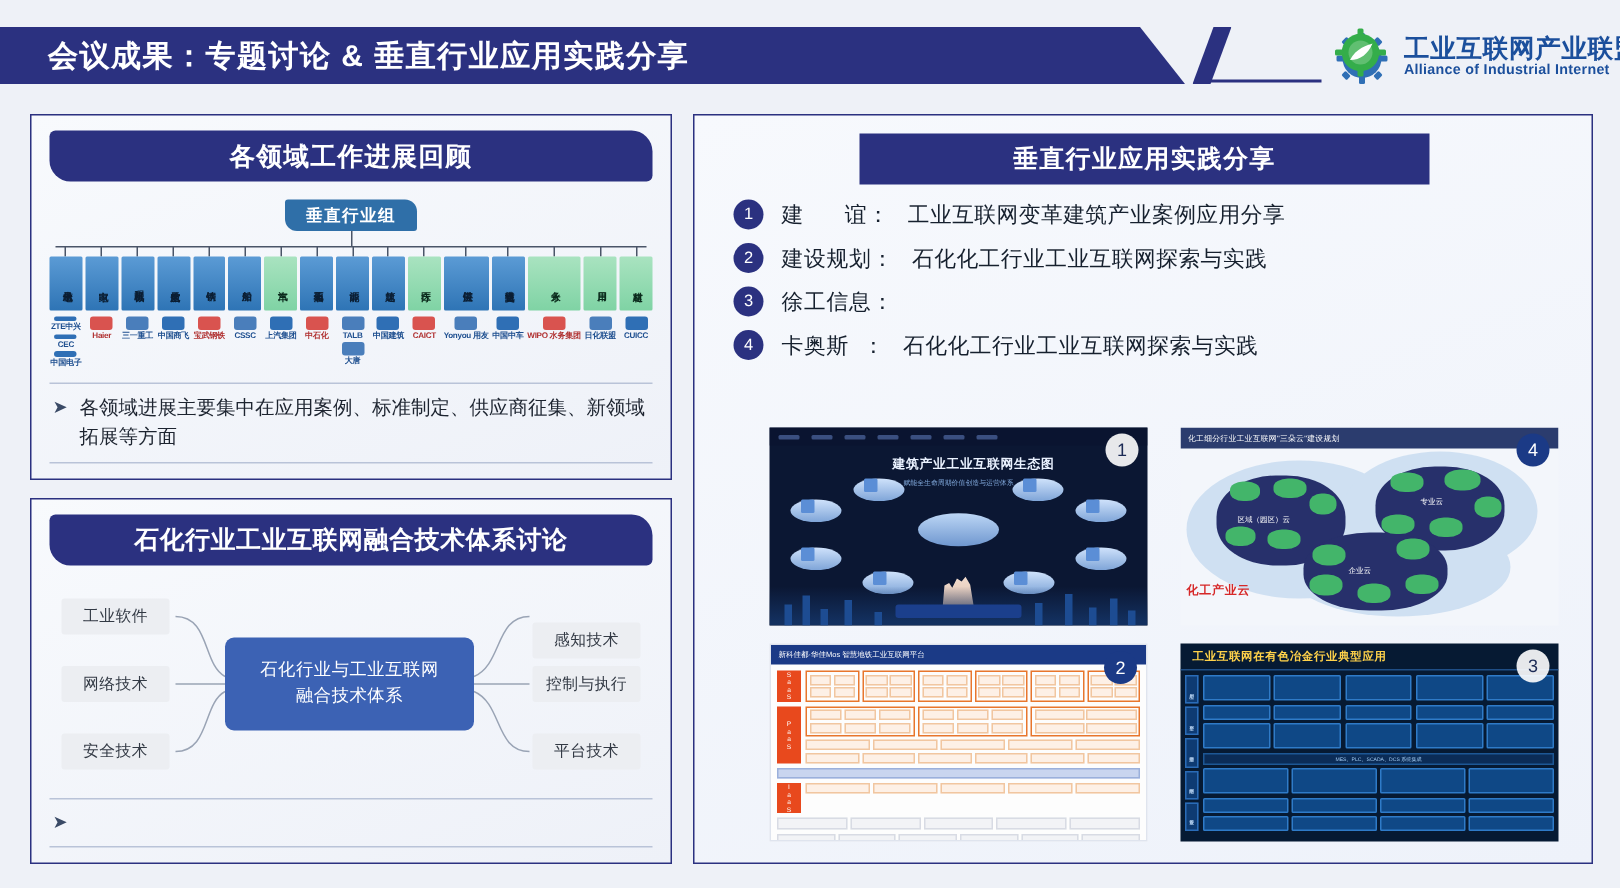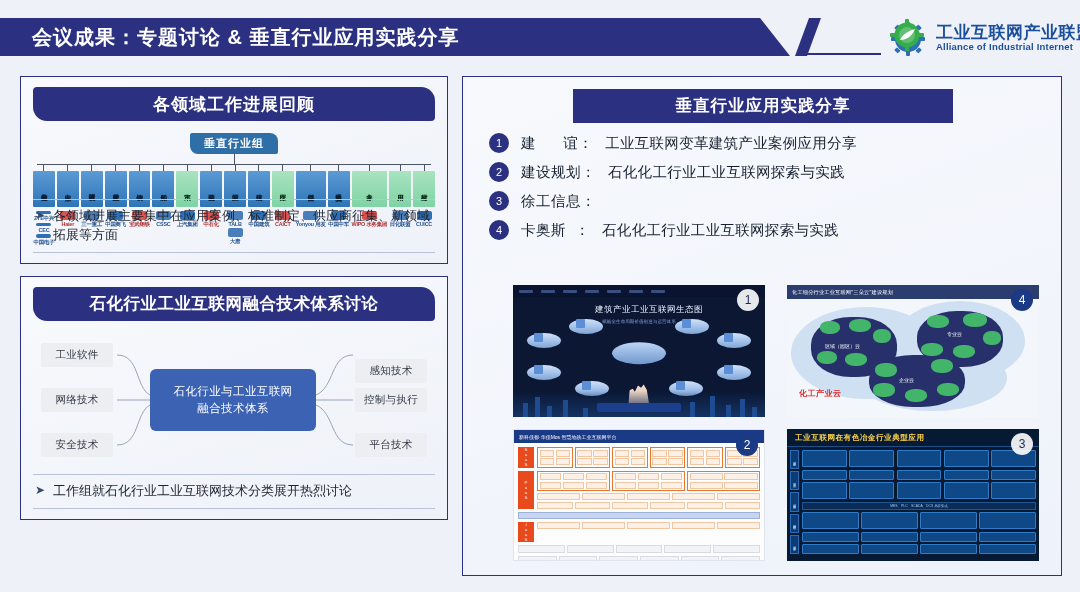--- a/index.html
+++ b/index.html
@@ -66,7 +66,7 @@
     background: linear-gradient(160deg,#f8fafd 0%,#eef1f8 100%);
     position: relative;
   }
-  #panel-top { height: 188px; }
+  #panel-top { height: 244px; }
   #panel-bottom { height: 244px; margin-top: 12px; }
 
   .panel-title {

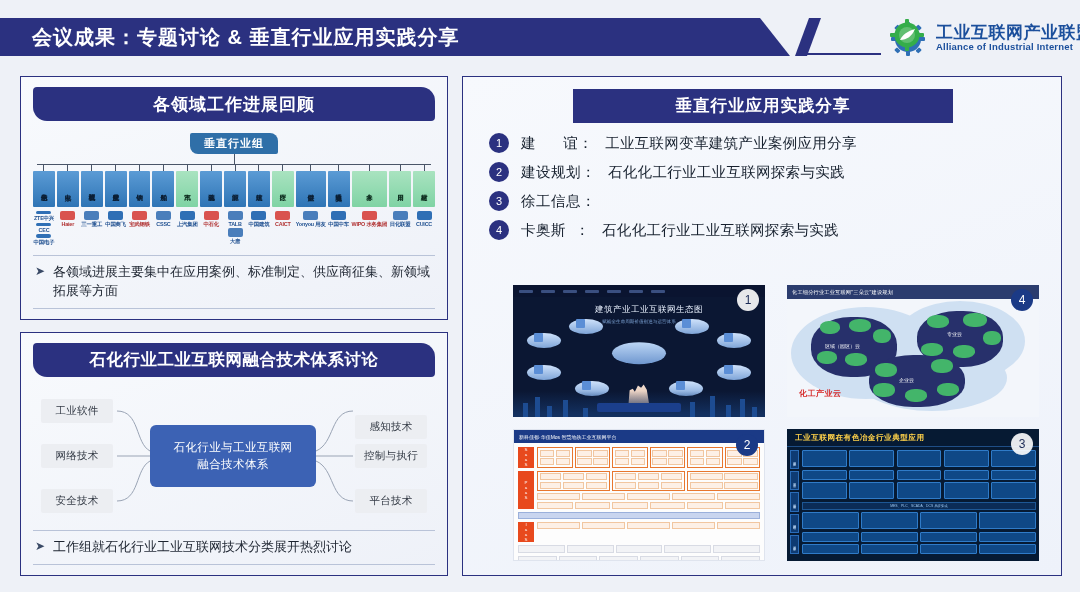--- a/index.html
+++ b/index.html
@@ -196,7 +196,7 @@
   }
   #t1 .t-nav i { display: block; width: 14px; height: 3px; background: #3a4f80; border-radius: 1px; }
   #t1 .t-title {
-    text-align: center; color: #eaf2ff; font-size: 8.5px; font-weight: normal;
+    text-align: center; color: #eaf2ff; font-size: 8.5px; font-weight: bold;
     margin-top: 7px; letter-spacing: 0.5px; margin-left: 20px;
   }
   #t1 .t-sub {

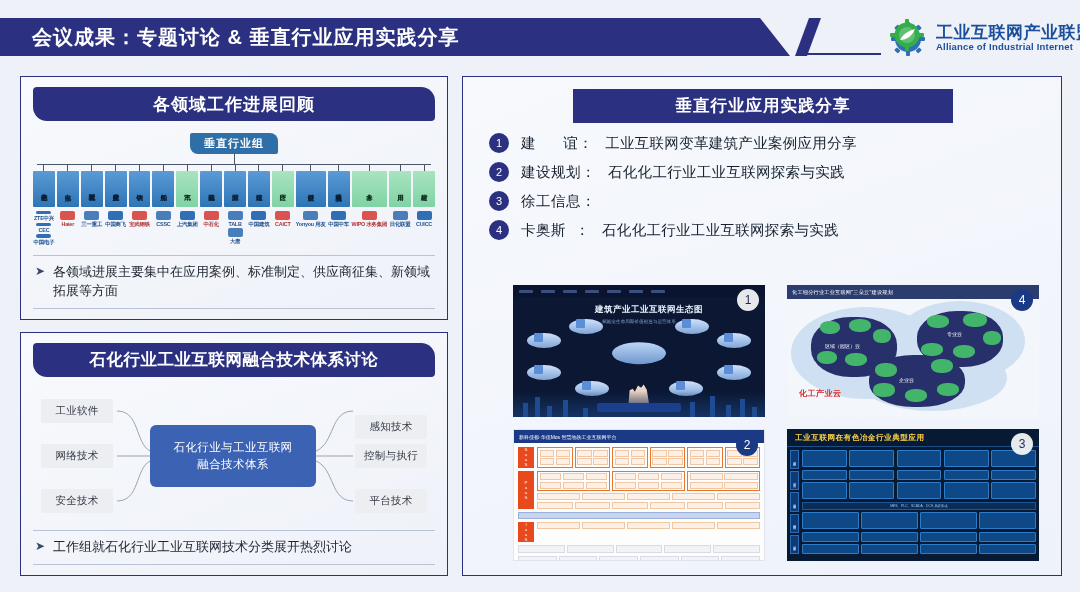--- a/index.html
+++ b/index.html
@@ -650,7 +650,7 @@
       <div class="wlabel" style="left:38px; top:58px;">区域（园区）云</div>
       <div class="wlabel" style="left:160px;top:46px;">专业云</div>
       <div class="wlabel" style="left:112px;top:92px;">企业云</div>
-      <div class="redlabel" style="left:12px;bottom:18px;">化工产业云</div>
+      <div class="redlabel" style="left:4px;bottom:18px;">化工产业云</div>
     </div>
 
     <div class="thumb" id="t2">

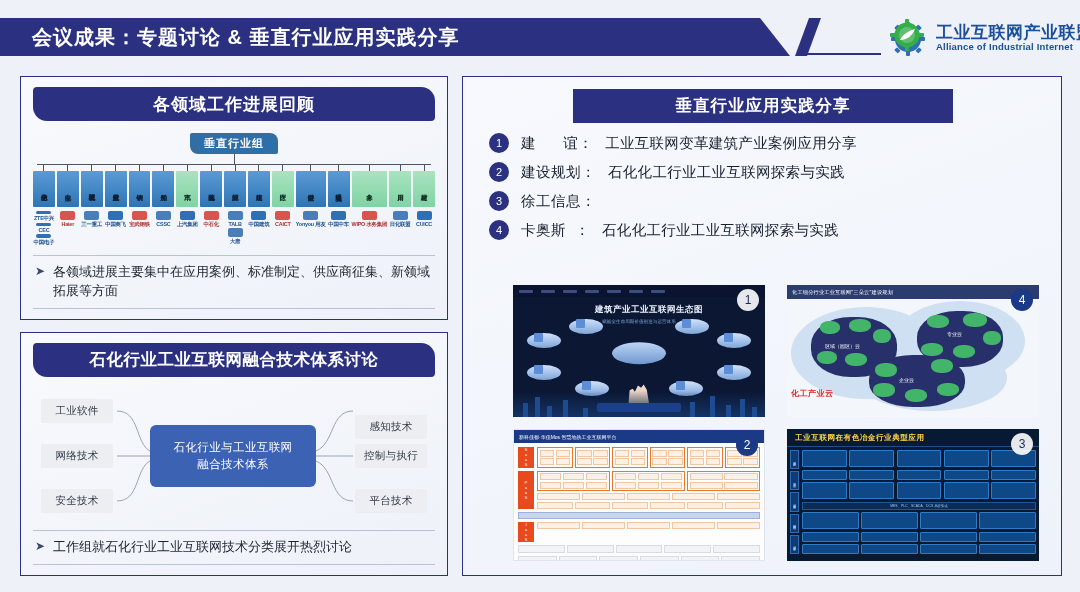--- a/index.html
+++ b/index.html
@@ -535,7 +535,6 @@
 
     <div class="bullet-box">
       <span class="bullet-arrow">➤</span>
-      <span class="bullet-text">工作组就石化行业工业互联网技术分类展开热烈讨论</span>
     </div>
   </div>
 </div>

